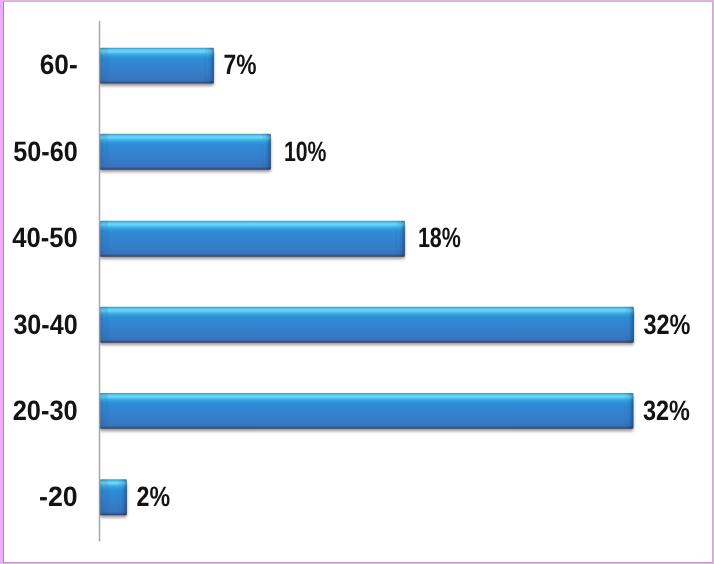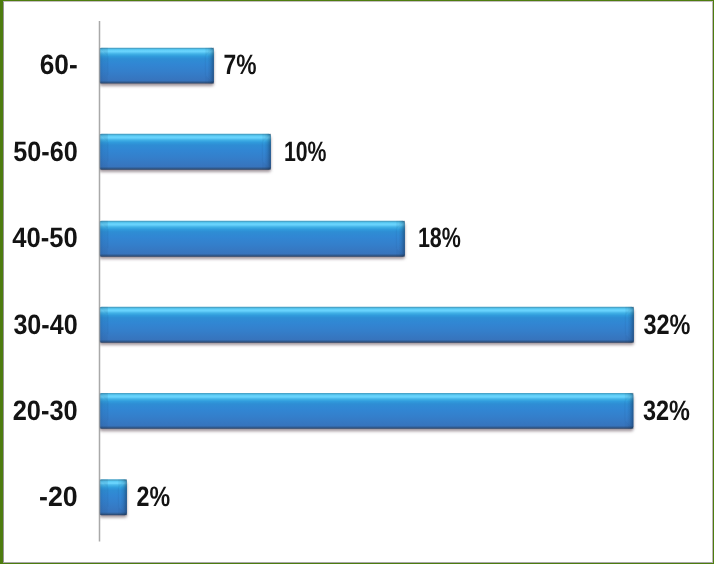--- a/index.html
+++ b/index.html
@@ -6,7 +6,7 @@
   html,body{margin:0;padding:0;background:#ffffff;}
   body{width:714px;height:564px;overflow:hidden;
        font-family:"Liberation Sans",sans-serif;}
-  #stage{position:relative;width:714px;height:564px;background:#4d7c0f;}
+  #stage{position:relative;width:714px;height:564px;background:#f0abfc;}
   #chart-frame{position:absolute;left:3px;top:1px;width:710px;height:562px;
      border-left:1px solid #969696;border-top:1px solid #c4bec0;
      border-right:1px solid #bdb5b8;border-bottom:1px solid #a8a8a8;

